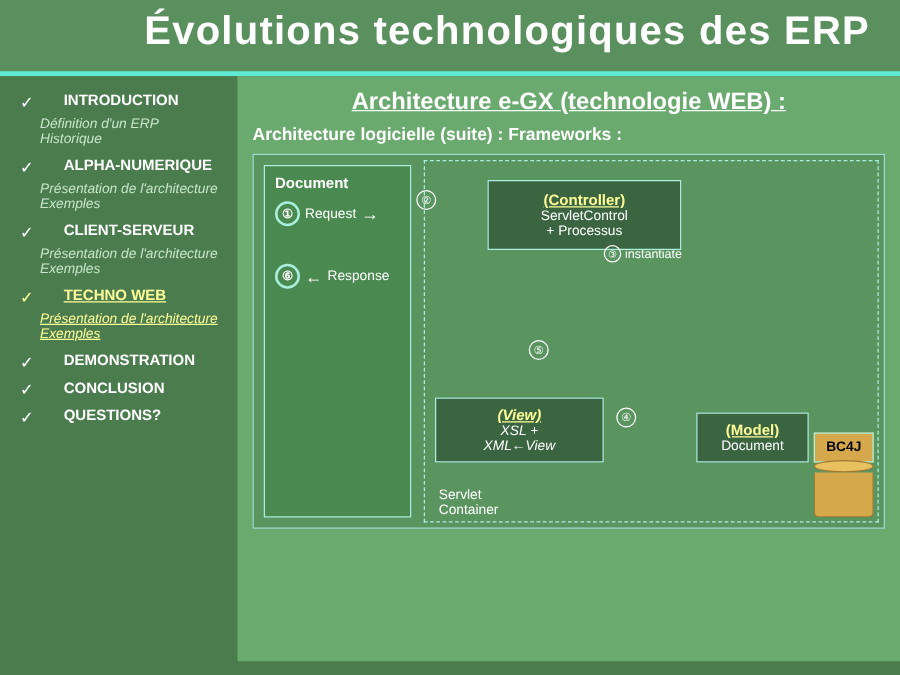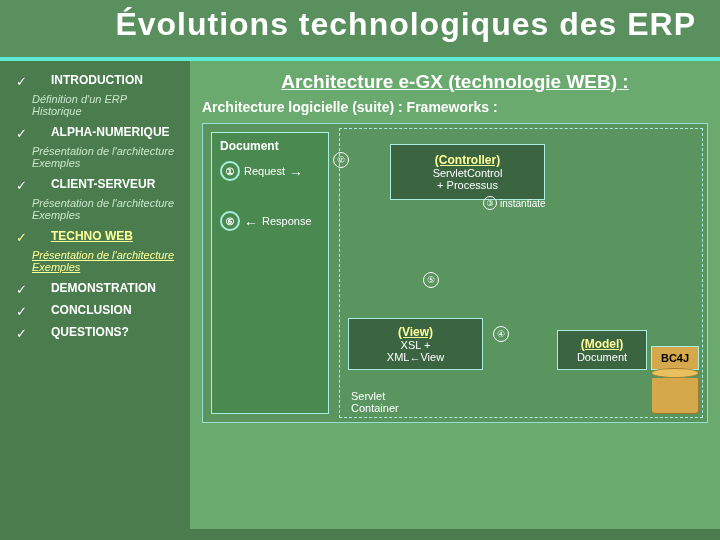--- a/index.html
+++ b/index.html
@@ -253,7 +253,7 @@
 
         <div style="position:absolute; top:148px; left:220px; width:16px;height:16px;border-radius:50%;border:1.5px solid #fff;display:flex;align-items:center;justify-content:center;color:#fff;font-size:9px;">⑤</div>
 
-        <div style="position:absolute; bottom:52px; left:145px; width:135px; border:1.5px solid #aed; background:#3a6540; padding:6px 10px; text-align:center;">
+        <div style="position:absolute; bottom:52px; left:145px; width:135px; border:1.5px solid #aed; background:#3a6540; padding:6px 10px; text-align:center;font-style:italic;">
           <div style="color:#ffff99;font-size:12px;font-weight:bold;text-decoration:underline;">(View)</div>
           <div style="color:#fff;font-size:11px;">XSL +</div>
           <div style="color:#fff;font-size:11px;">XML←View</div>

